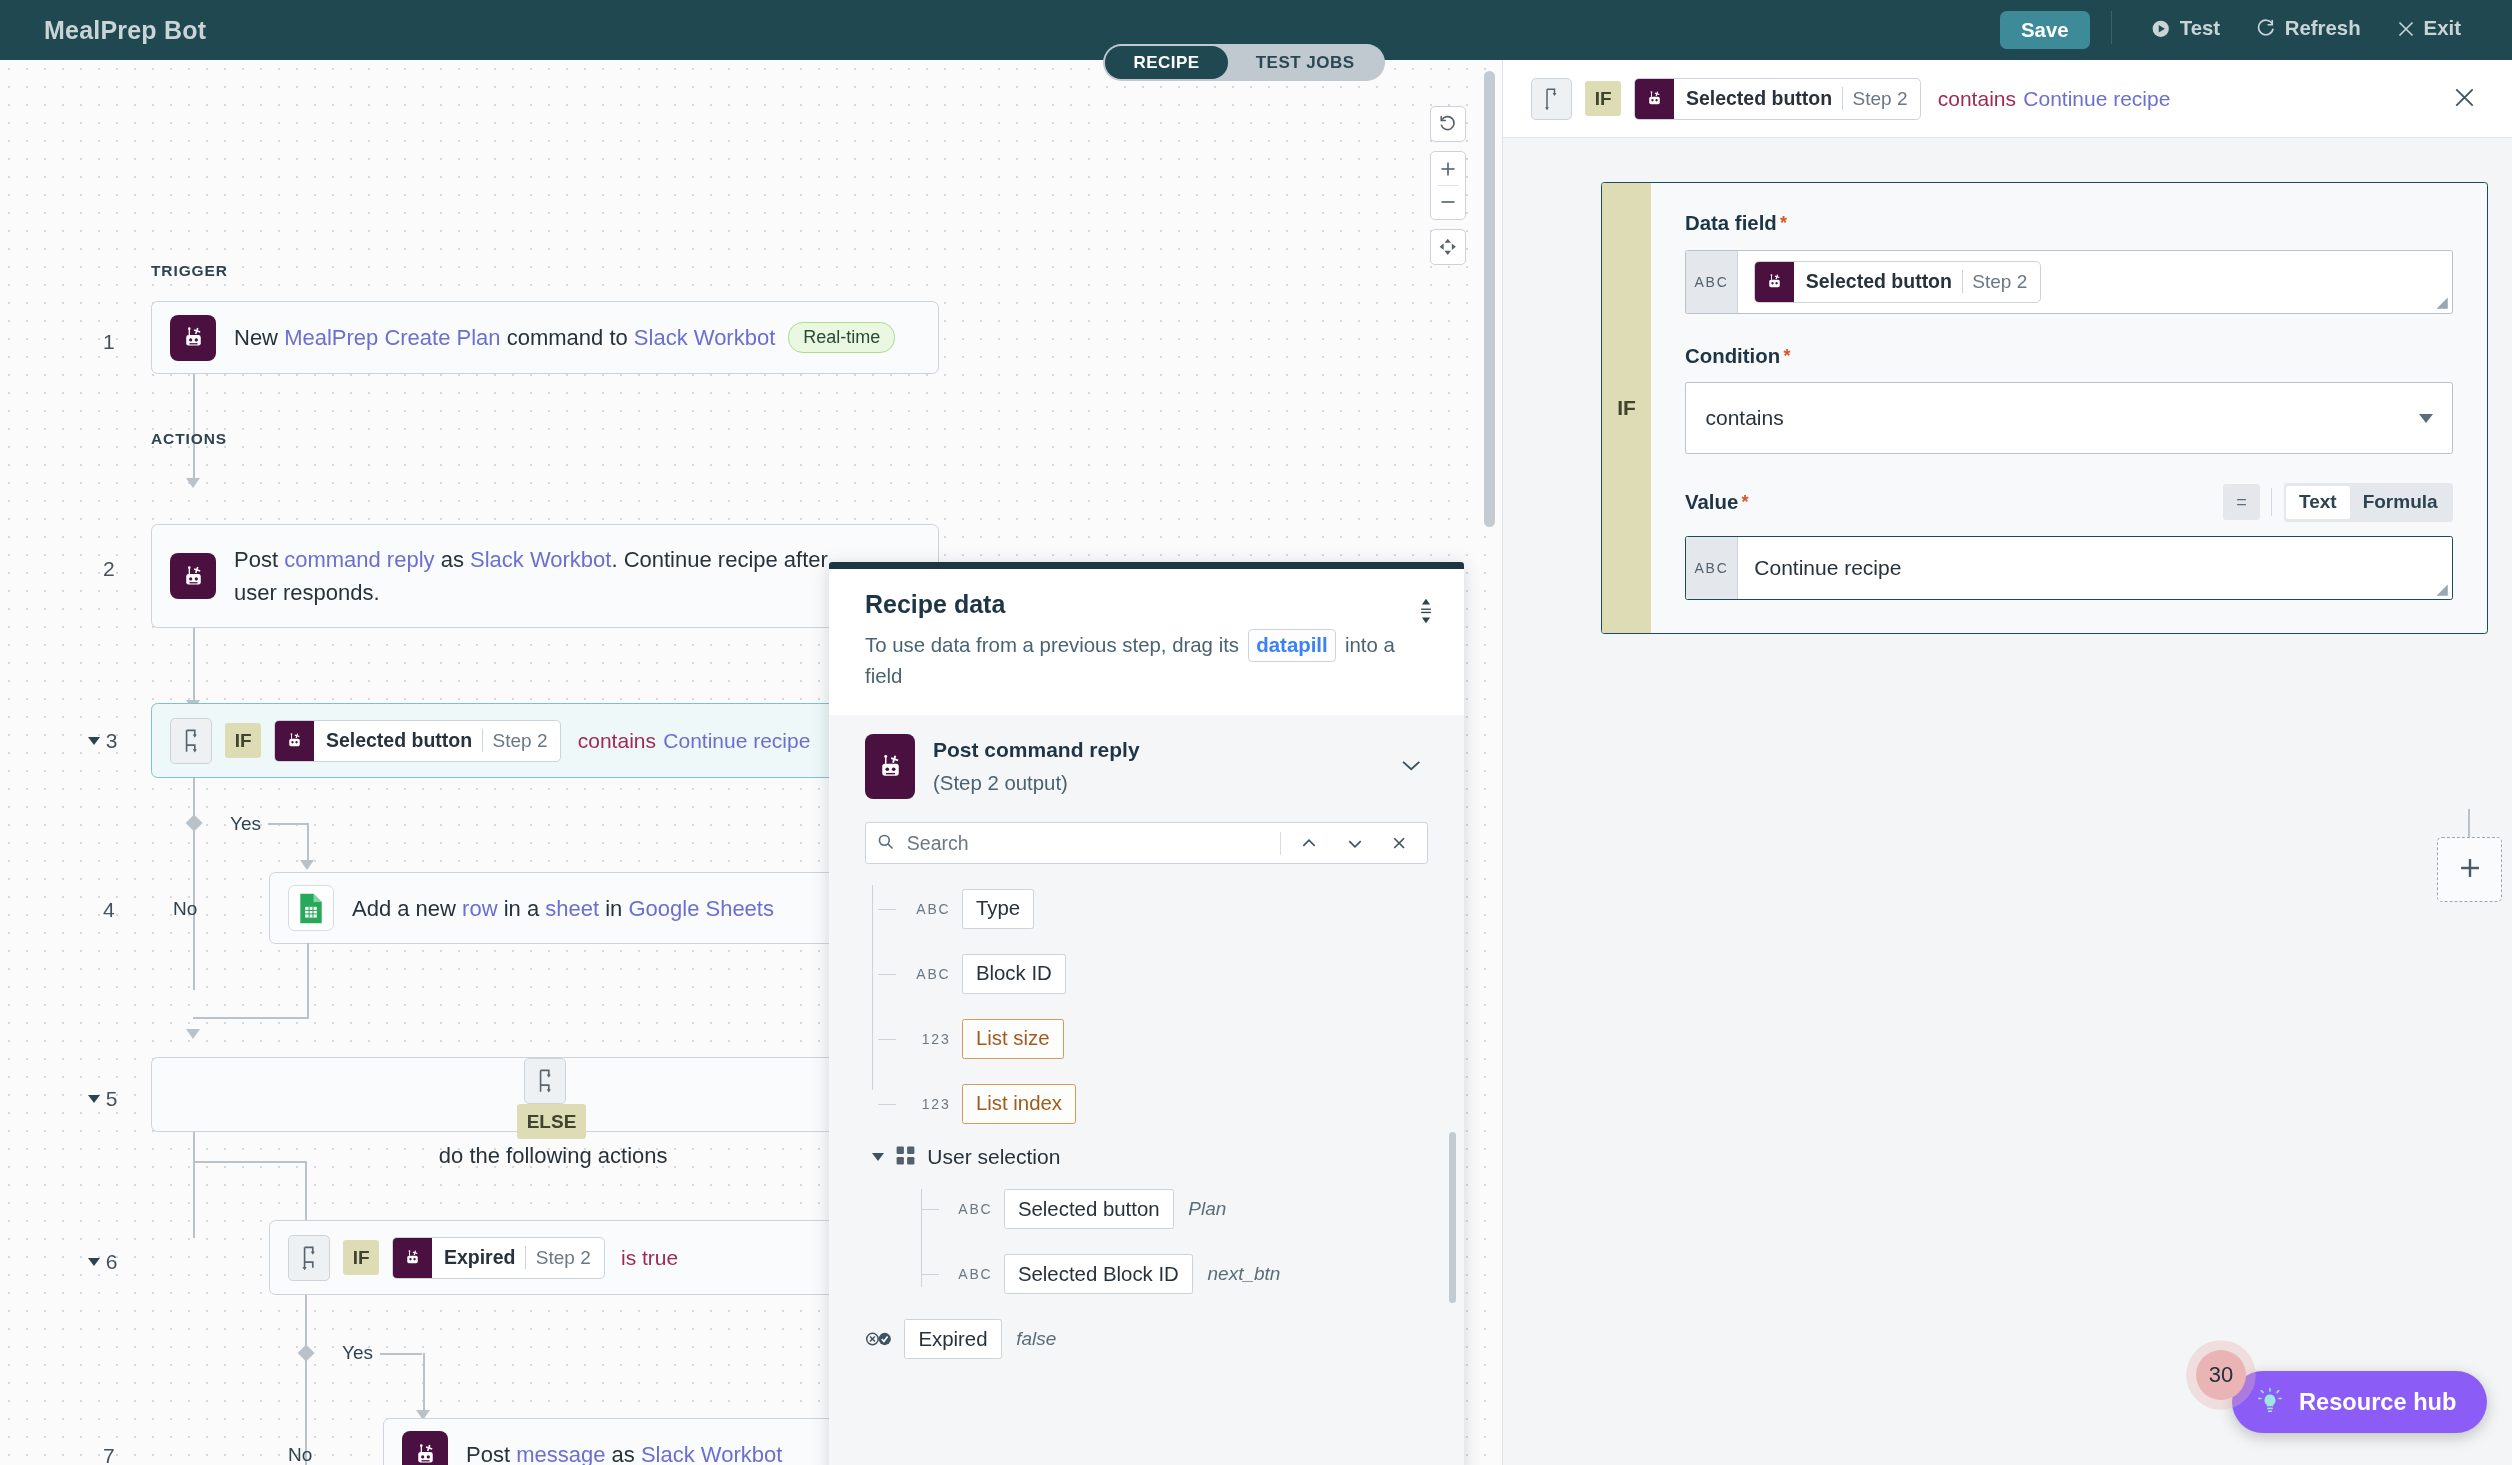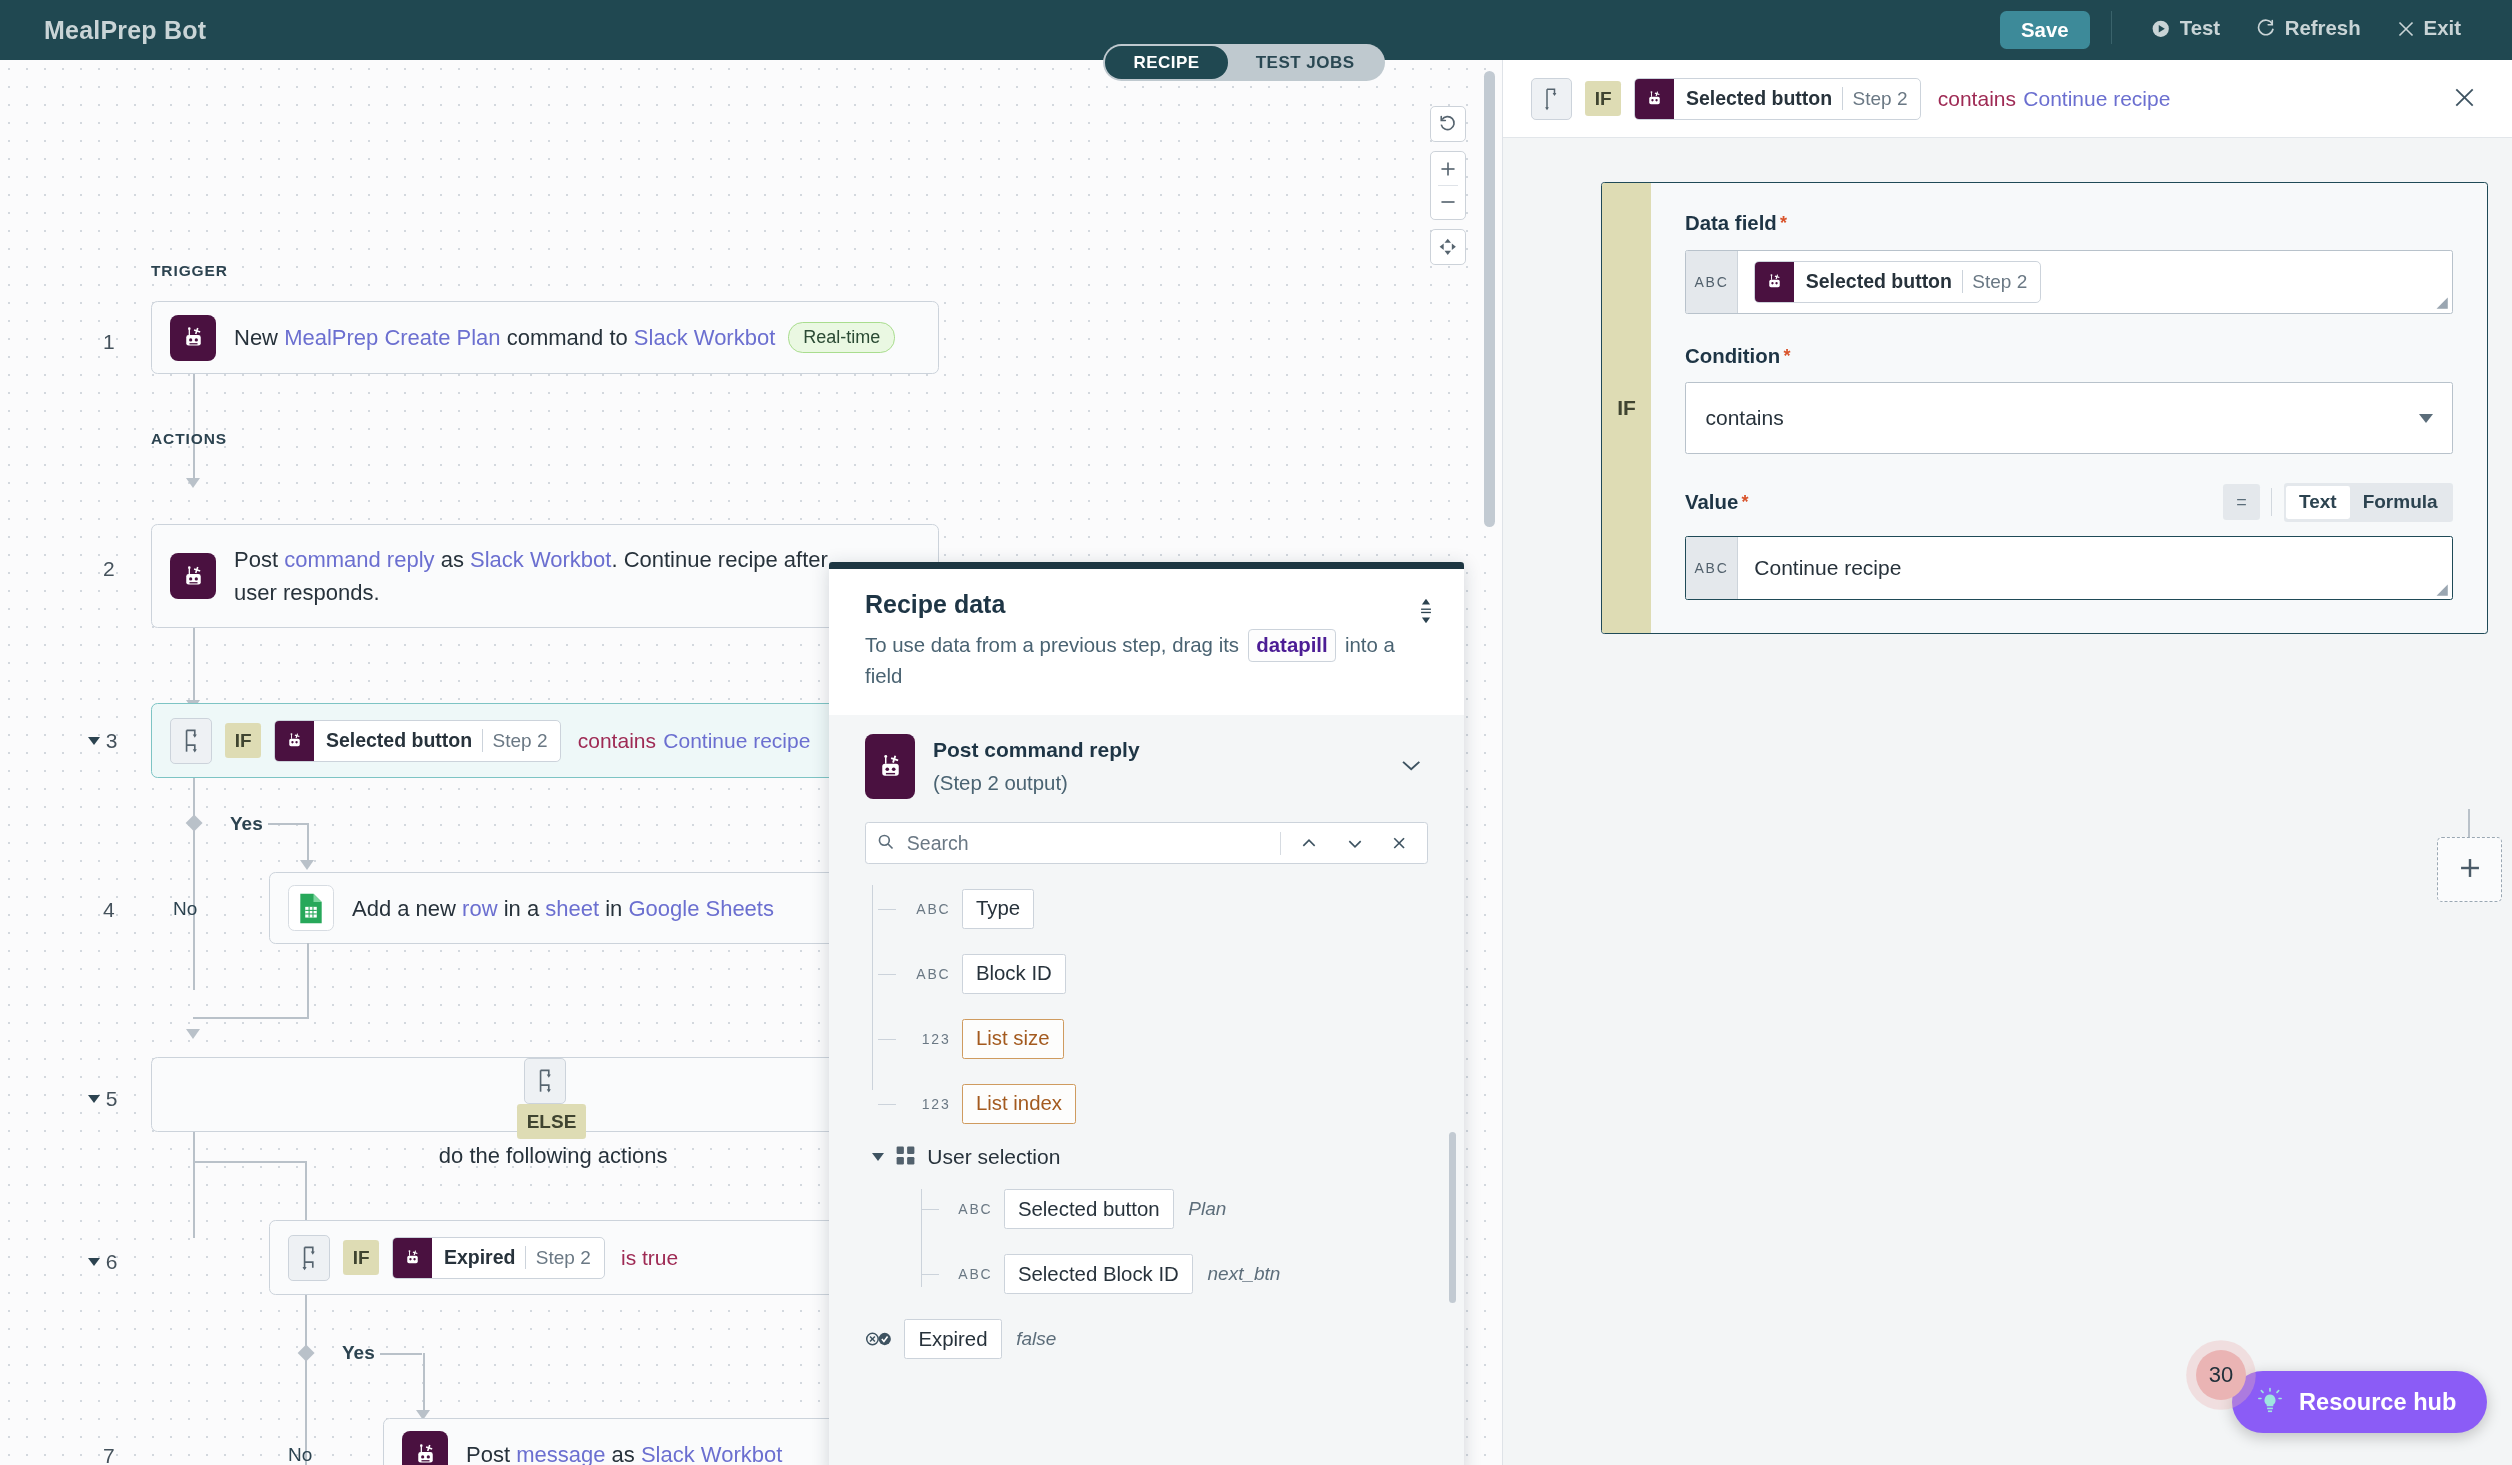--- a/index.html
+++ b/index.html
@@ -223,7 +223,7 @@
     display: inline-block;
     border: 0.8px solid #ccd3db; background: #fdfdfd;
     border-radius: 4.1px; padding: 0.8px 7.3px;
-    color: #4c1d95; font-weight: bold;
+    color: #3b82f6; font-weight: bold;
     margin: 0 3.3px;
   }
   .rd-resize {

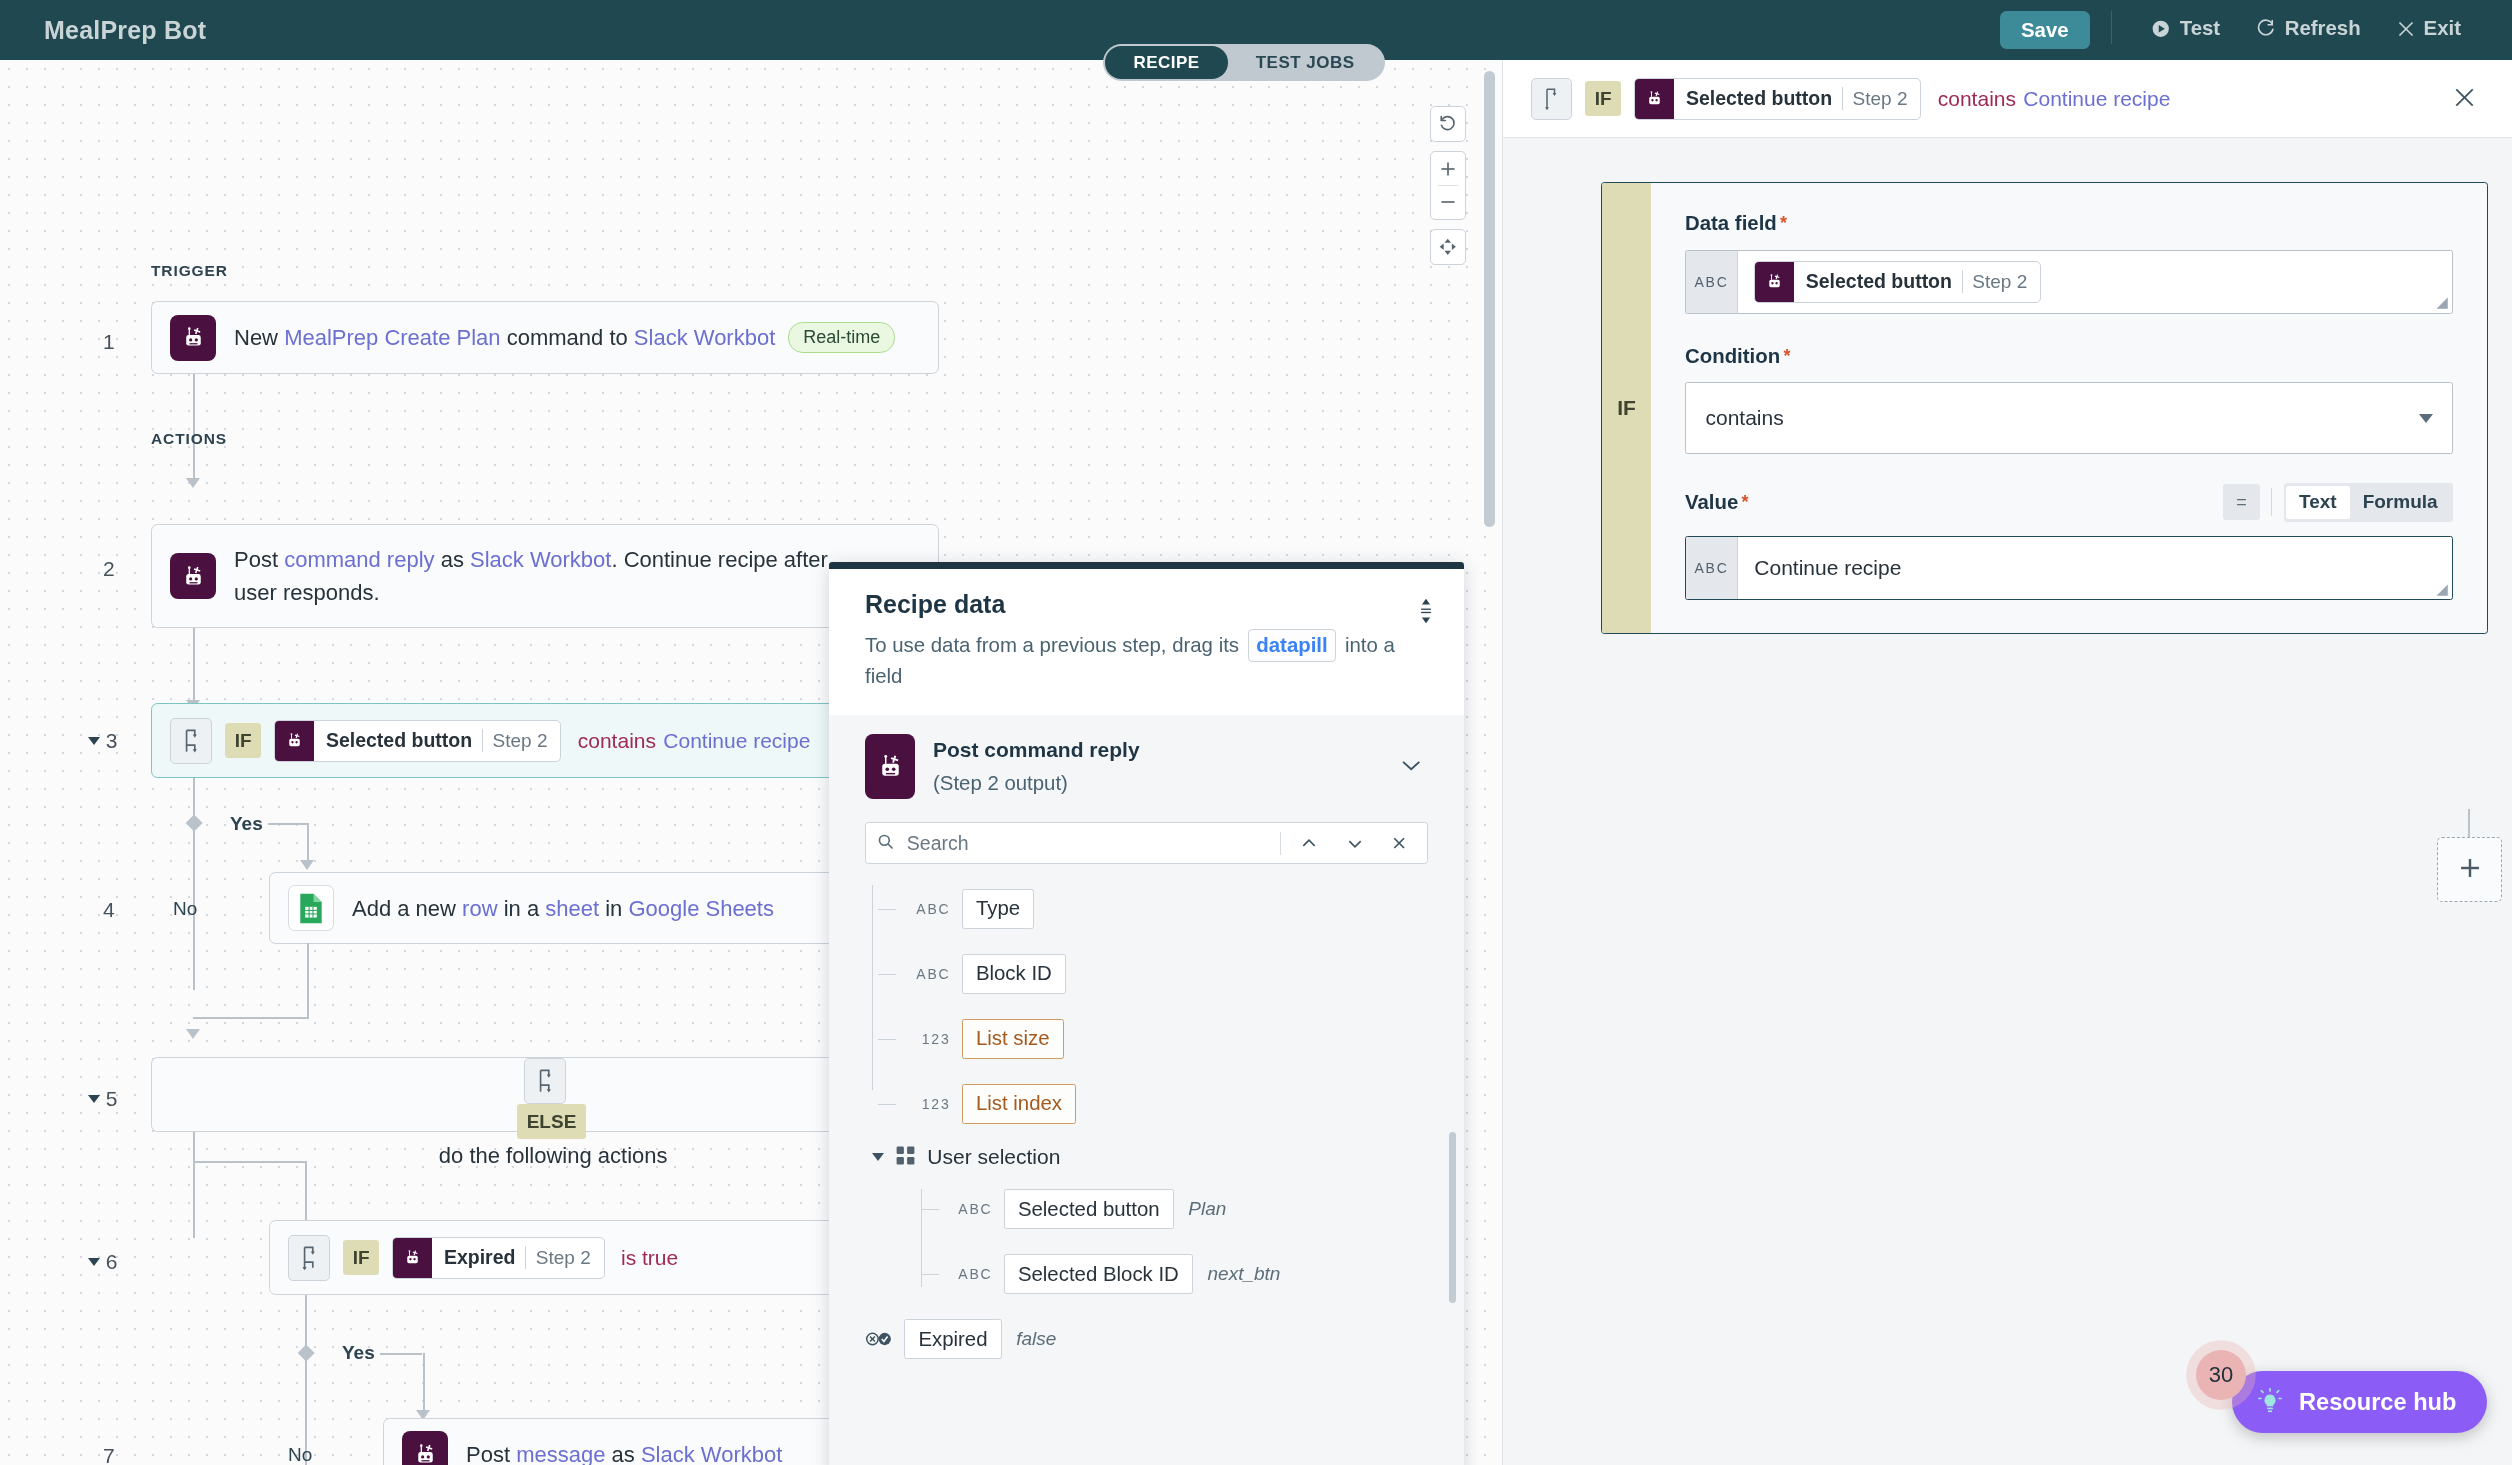--- a/index.html
+++ b/index.html
@@ -197,7 +197,7 @@
   }
   .branch-label {
     position: absolute;
-    font-size: 19px; font-weight: bold; color: #2c4350;
+    font-size: 19px; font-weight: normal; color: #2c4350;
   }
   .branch-label.no { font-weight: normal; }
 

